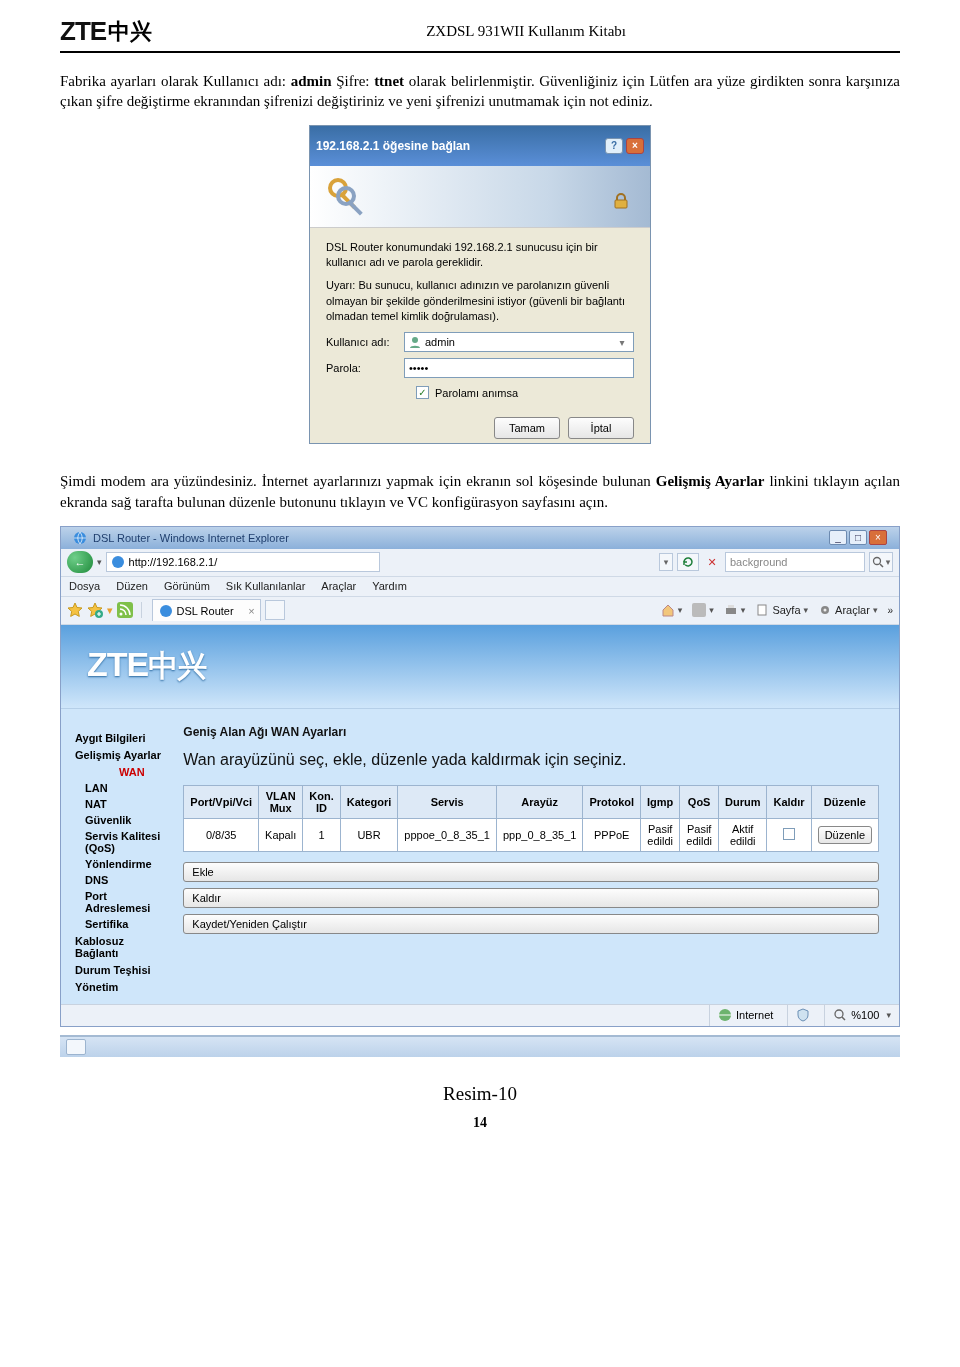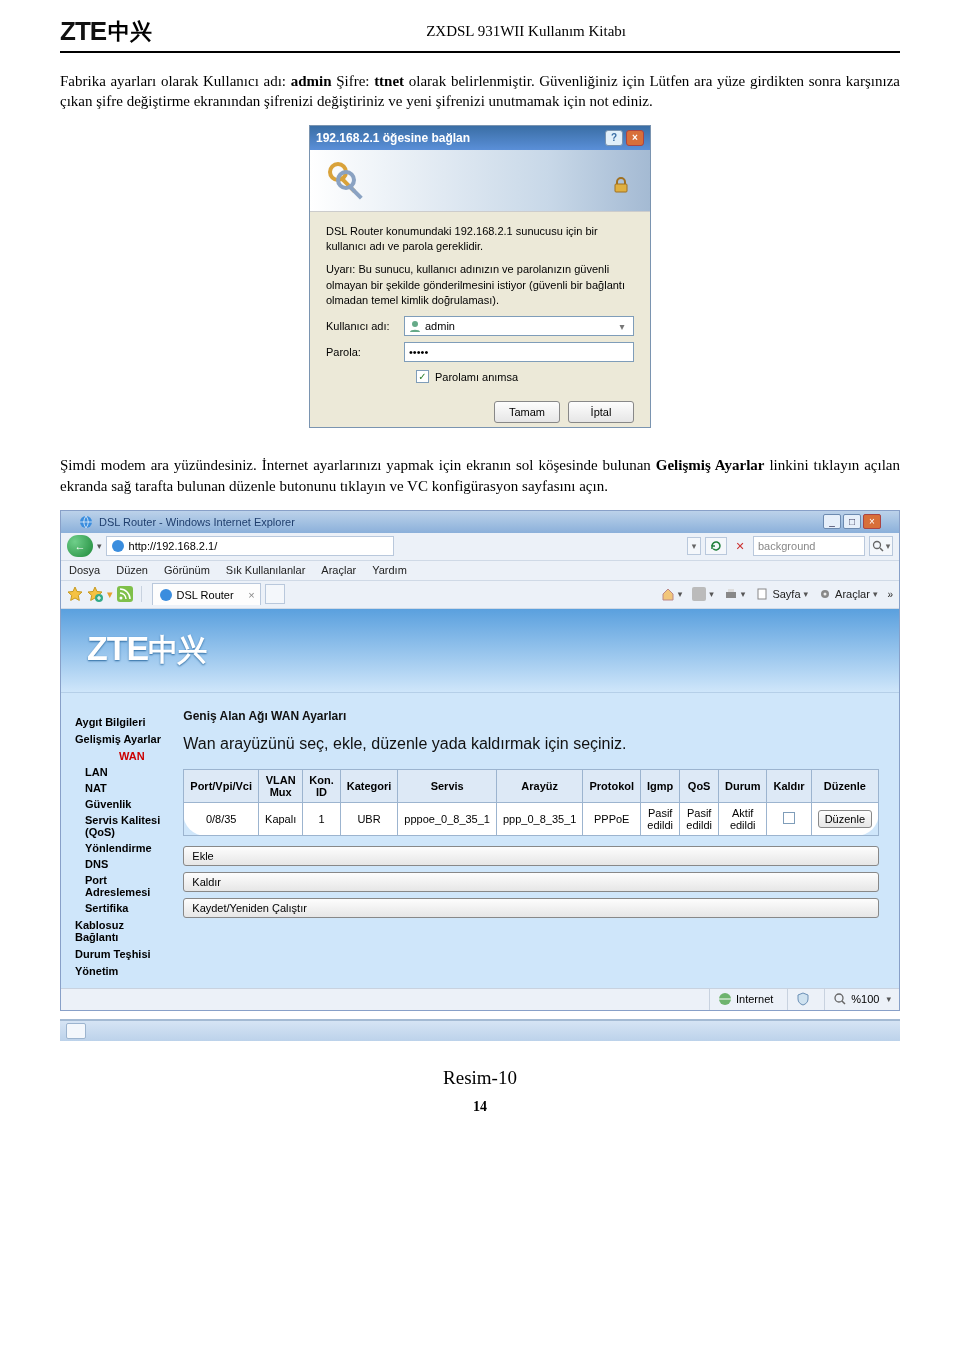--- a/index.html
+++ b/index.html
@@ -14,7 +14,7 @@
 
   
   .dialog { width: 340px; margin: 8px auto 28px auto; font-family: Tahoma, Arial, sans-serif; font-size:11px; color:#000; box-shadow:0 0 0 1px #7a94b0; background:#ece9d8; }
-  .dlg-title { background: linear-gradient(#3a6ea5,#5a8fd8); color:#fff; height:24px; display:flex; align-items:center; padding:0 6px; font-weight:bold; font-size:12px; }
+  .dlg-title { background: linear-gradient(#3a6ea5,#5a8fd8); color:#fff; height:40px; display:flex; align-items:center; padding:0 6px; font-weight:bold; font-size:12px; }
   .dlg-title-text { flex:1; }
   .dlg-title-icons { display:flex; gap:3px; }
   .tb-btn { width:18px; height:16px; background:#d86f3a; border:1px solid #a44; display:flex; align-items:center; justify-content:center; color:#fff; font-size:10px; border-radius:3px; }

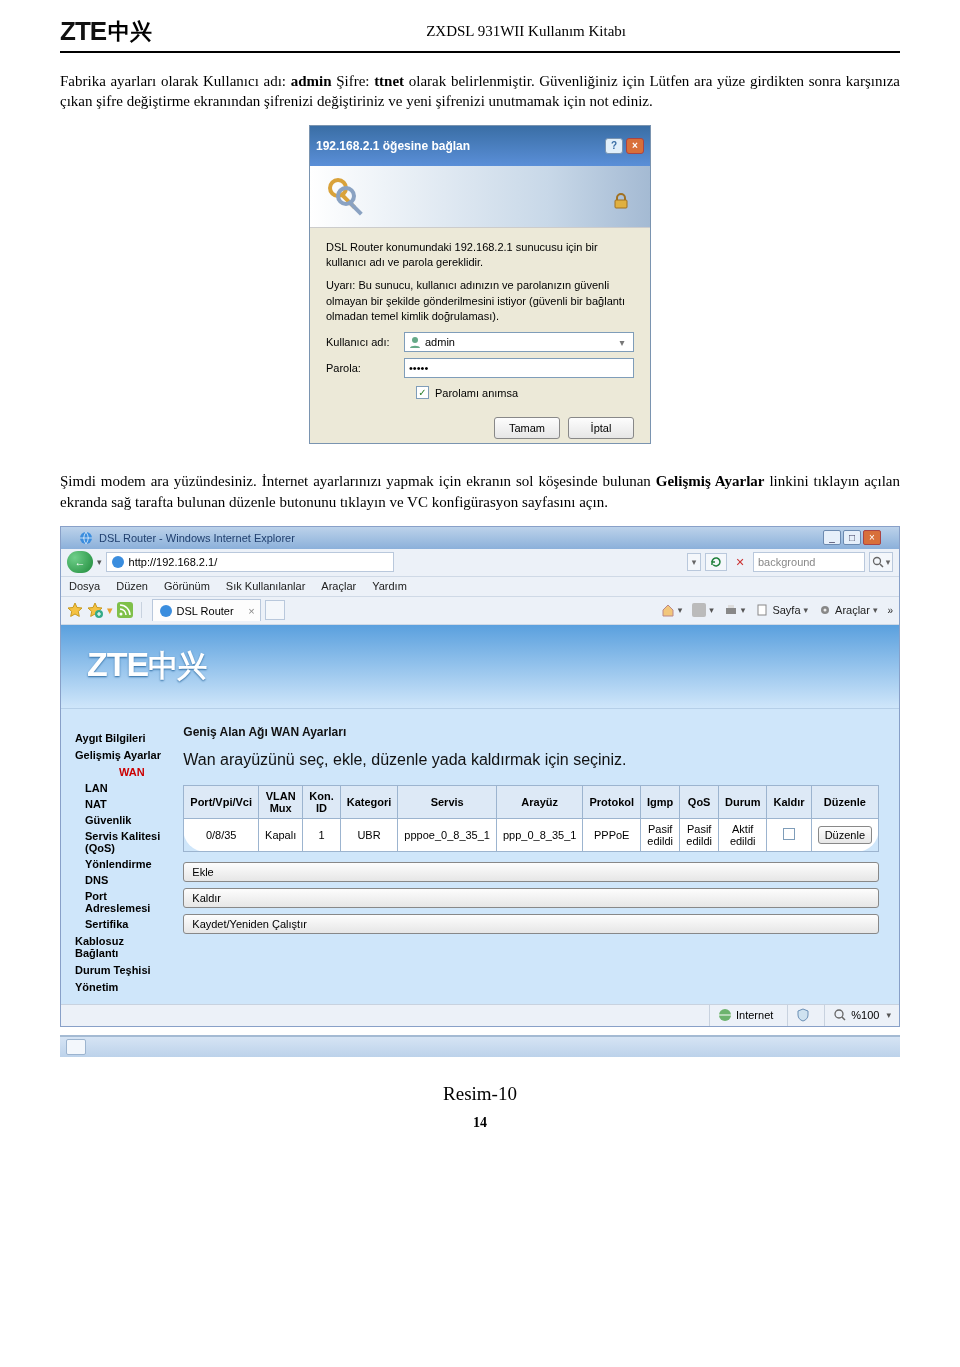--- a/index.html
+++ b/index.html
@@ -36,7 +36,7 @@
 
   
   .browser { width:100%; margin:8px auto; font-family: Tahoma, Arial, sans-serif; font-size:11px; border:1px solid #88a0c8; box-shadow:0 0 0 1px #cdd9ea inset; }
-  .br-titlebar { background: linear-gradient(#bcd2ea,#8bb0da); height:22px; display:flex; align-items:center; padding:0 18px; color:#1f3e6d; }
+  .br-titlebar { background: linear-gradient(#bcd2ea,#8bb0da); height:22px; display:flex; align-items:center; padding:0 12px; color:#1f3e6d; }
   .br-title-ico { width:14px; height:14px; margin-right:6px; }
   .br-title-text { flex:1; font-weight:normal; }
   .wbtn { width:18px; height:15px; border:1px solid #6c8ab0; margin-left:2px; background:#e6effa; border-radius:2px; display:flex; align-items:center; justify-content:center; font-size:10px; color:#335; }

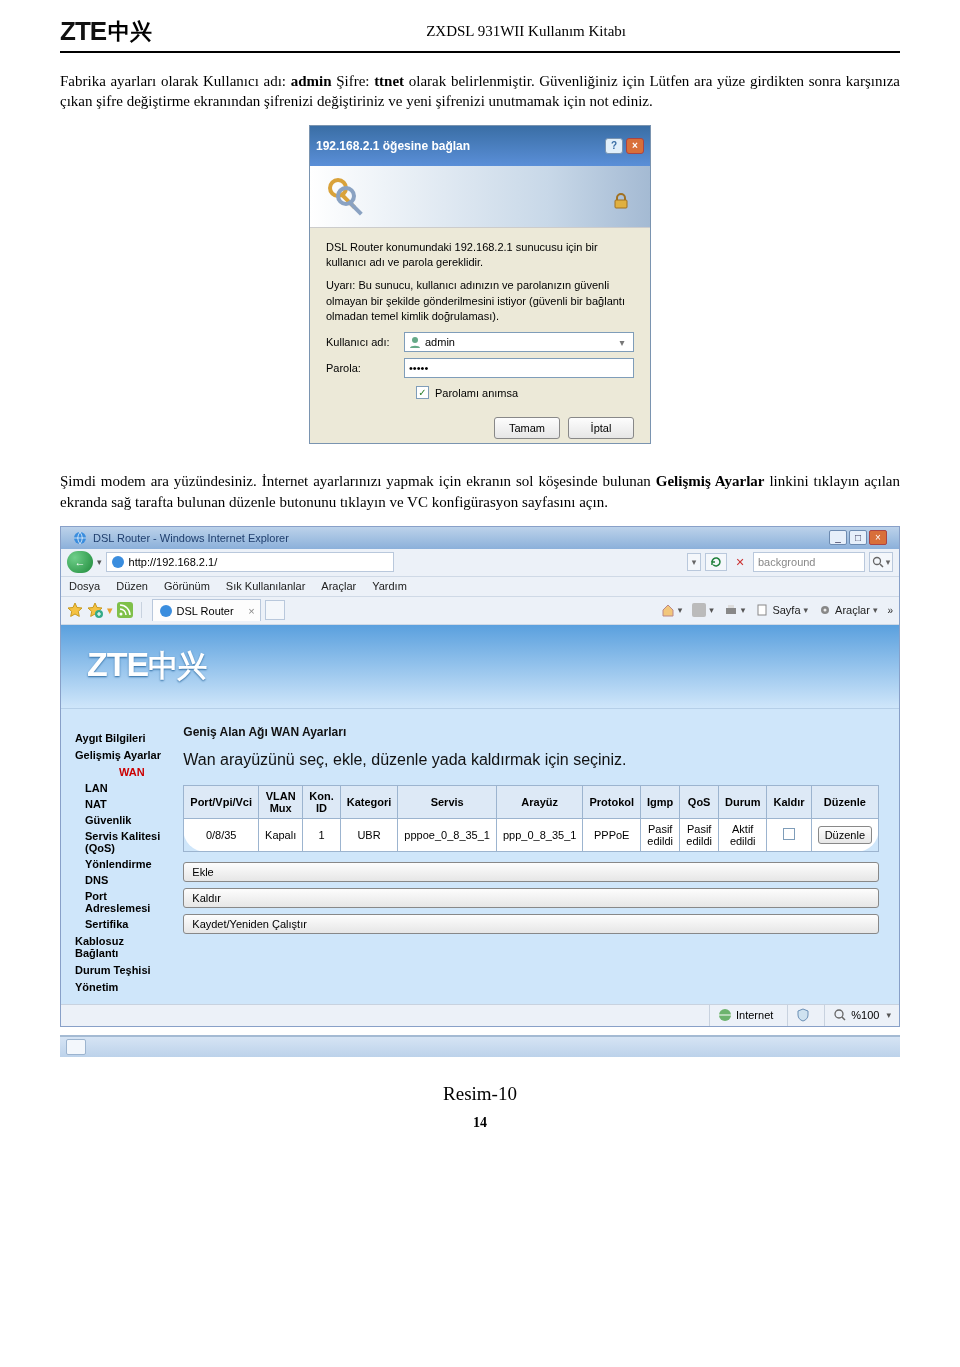--- a/index.html
+++ b/index.html
@@ -51,7 +51,7 @@
   .small-dd { width:14px; height:18px; border:1px solid #b9c8dc; display:flex; align-items:center; justify-content:center; background:#f4f7fb; font-size:9px; color:#666; }
   .ref-btn { width:22px; height:18px; border:1px solid #b9c8dc; background:#f4f7fb; display:flex; align-items:center; justify-content:center; color:#1e7f3a; }
   .stop-btn { width:18px; height:18px; display:flex; align-items:center; justify-content:center; color:#c33; }
-  .search-box { width:112px; height:20px; border:1px solid #b9c8dc; background:#fff; display:flex; align-items:center; padding:0 4px; color:#888; }
+  .search-box { width:140px; height:20px; border:1px solid #b9c8dc; background:#fff; display:flex; align-items:center; padding:0 4px; color:#888; }
   .search-btn { width:24px; height:20px; border:1px solid #b9c8dc; background:#f4f7fb; display:flex; align-items:center; justify-content:center; }
   .br-menu { background:#ecf1f8; height:20px; display:flex; align-items:center; gap:16px; padding:0 8px; border-bottom:1px solid #cfd9e6; color:#222; }
   .br-menu span { cursor:default; }

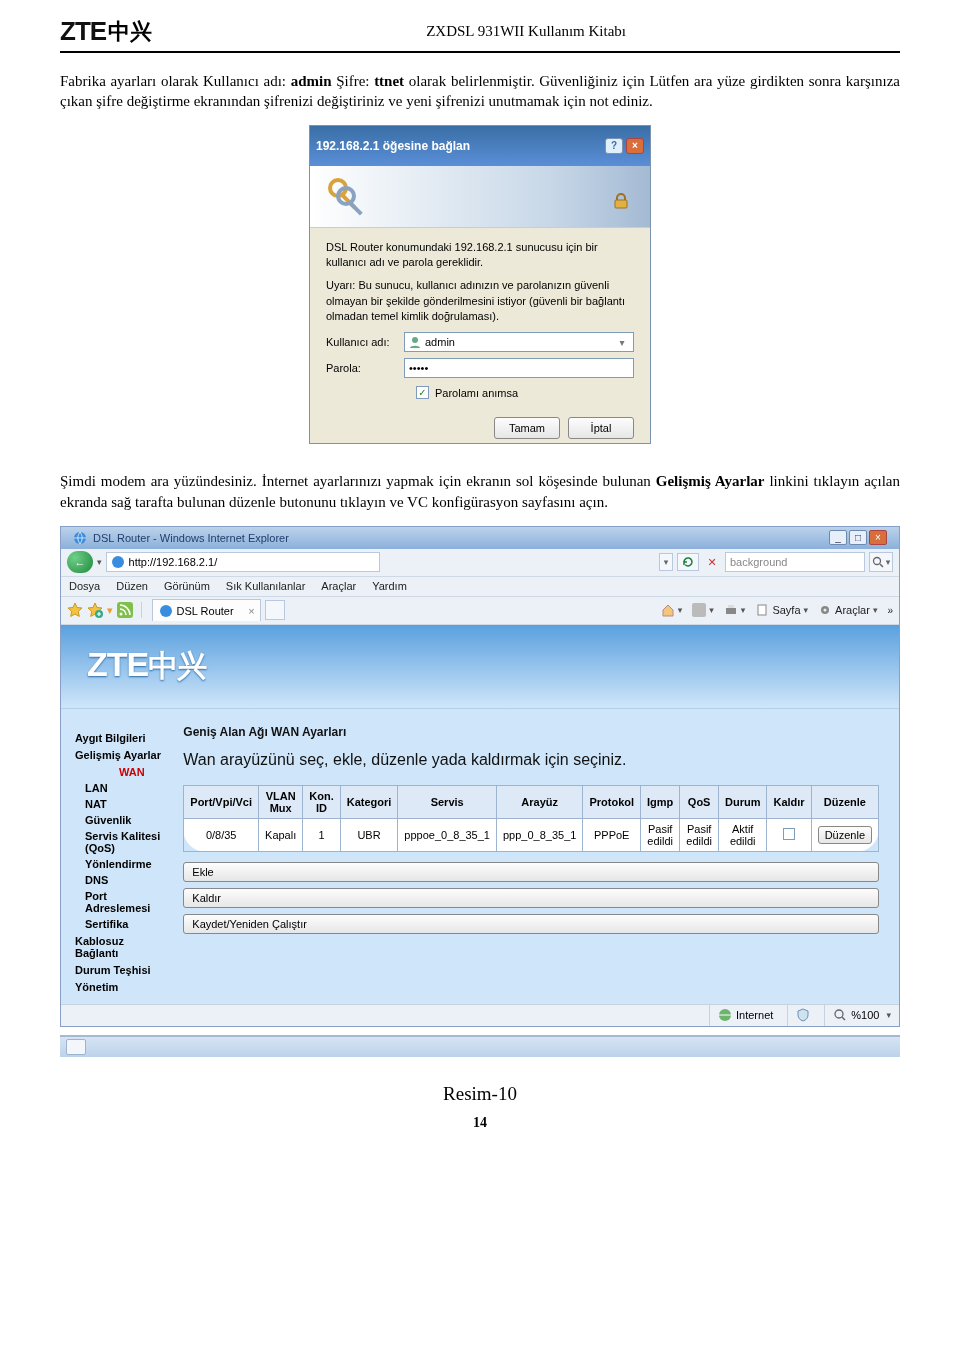--- a/index.html
+++ b/index.html
@@ -76,7 +76,7 @@
   .content { flex:1; background:#cfe6fa; padding:16px 20px 30px 8px; }
   .ct-title { font-weight:bold; margin-bottom:10px; font-size:12px; color:#111; }
   .ct-desc { font-size:16px; color:#111; line-height:1.4; margin-bottom:14px; }
-  table.wan { border-collapse:collapse; width:100%; font-size:11px; background:#fff;border-radius:23px; }
+  table.wan { border-collapse:collapse; width:100%; font-size:11px; background:#fff; }
   table.wan th, table.wan td { border:1px solid #9cb4cf; padding:4px 6px; text-align:center; }
   table.wan th { background:#dde9f6; font-weight:bold; }
   .row-actions { display:flex; gap:6px; justify-content:center; margin-top:10px;flex-direction:column; }

